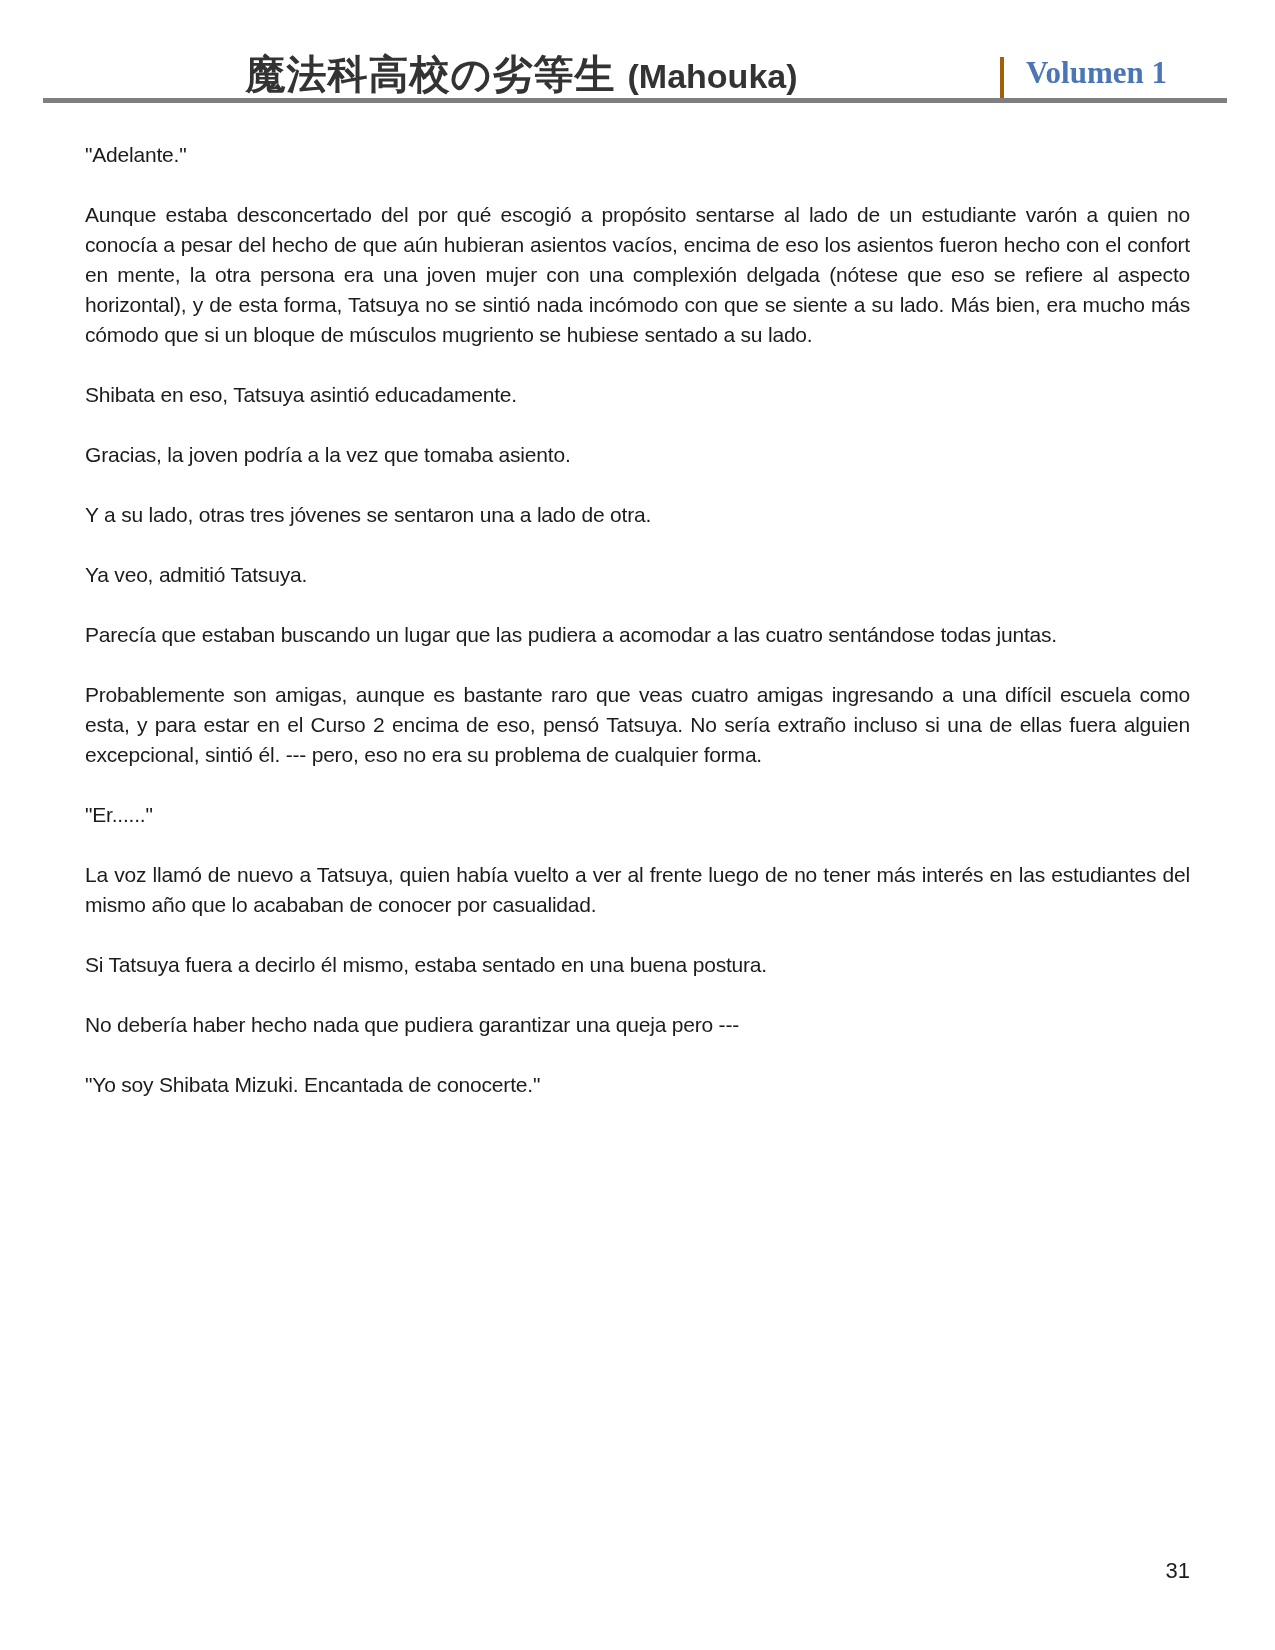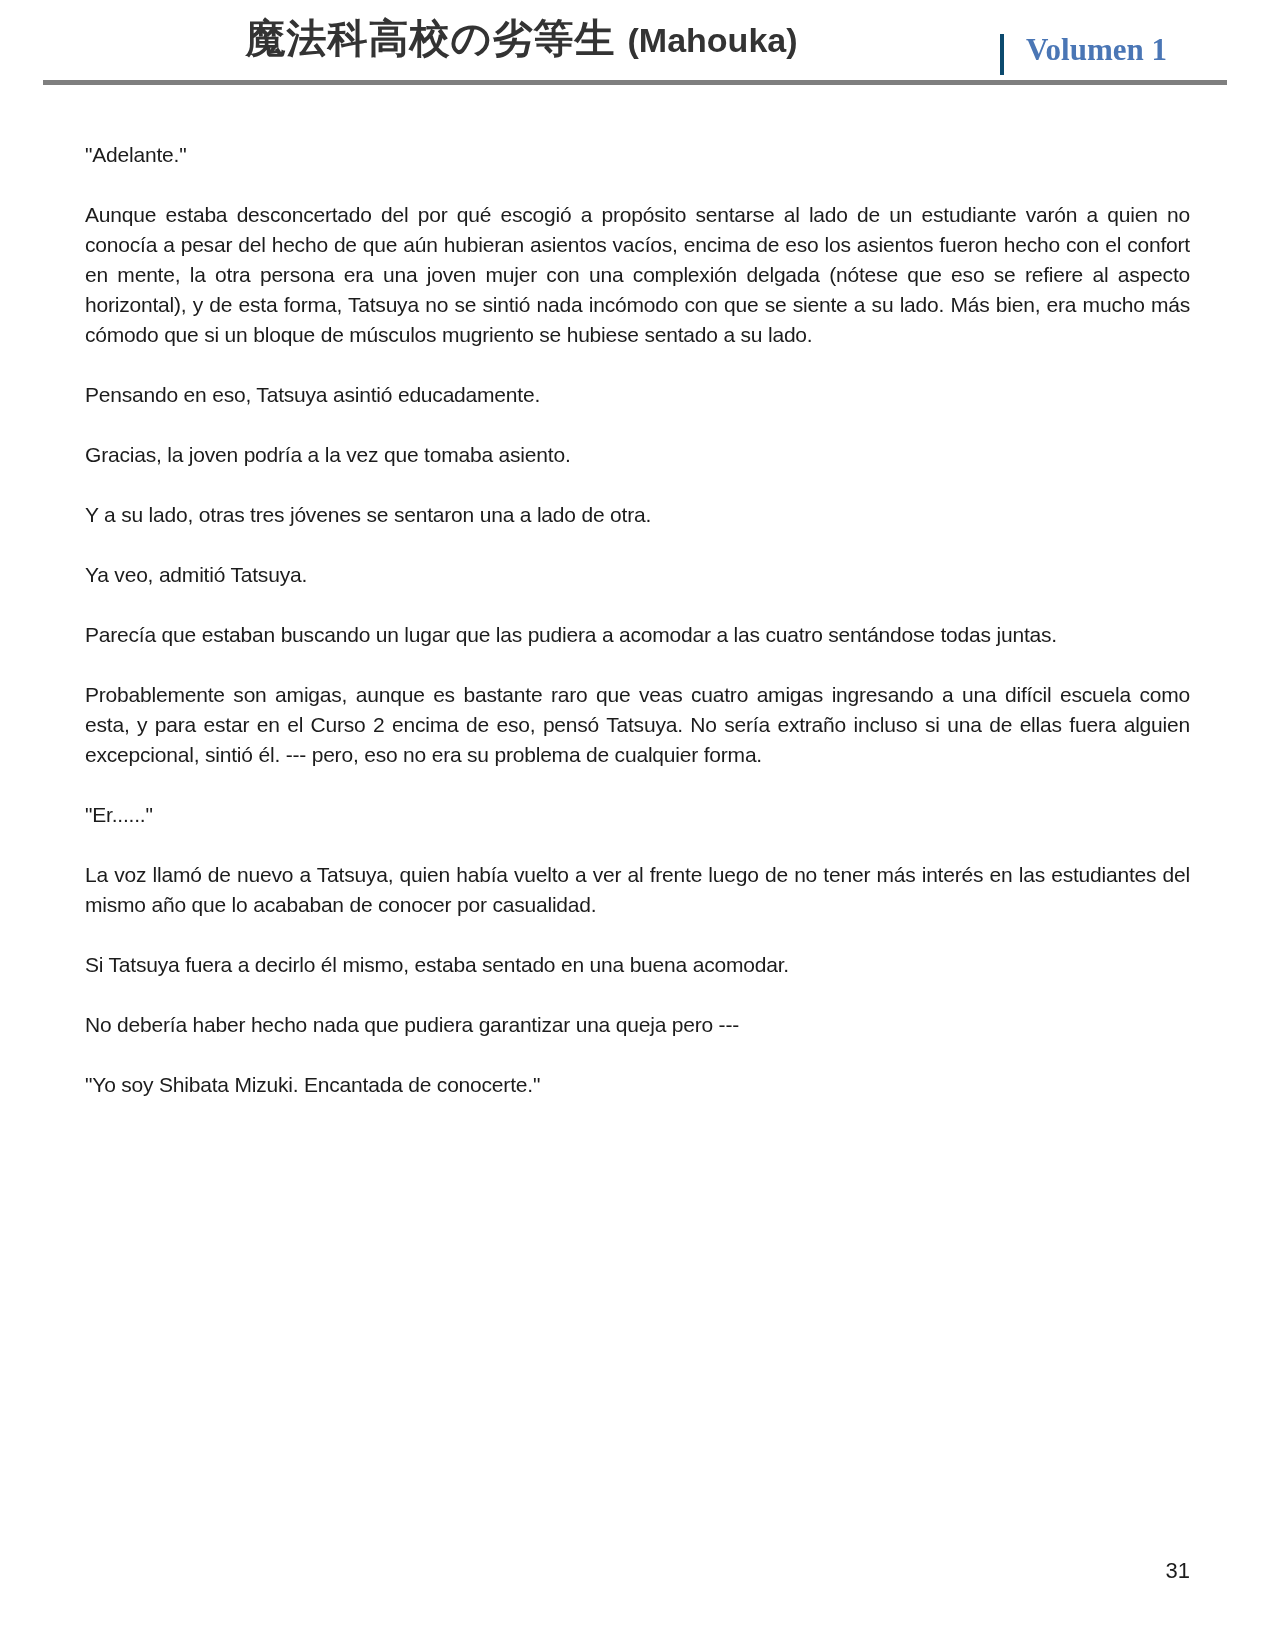--- a/index.html
+++ b/index.html
@@ -23,8 +23,8 @@
   }
   .header-row {
     display: flex;
-    align-items: center;
-    height: 80px;
+    align-items: flex-end;
+    height: 98px;
   }
   .header-title-cell {
     flex: 1;

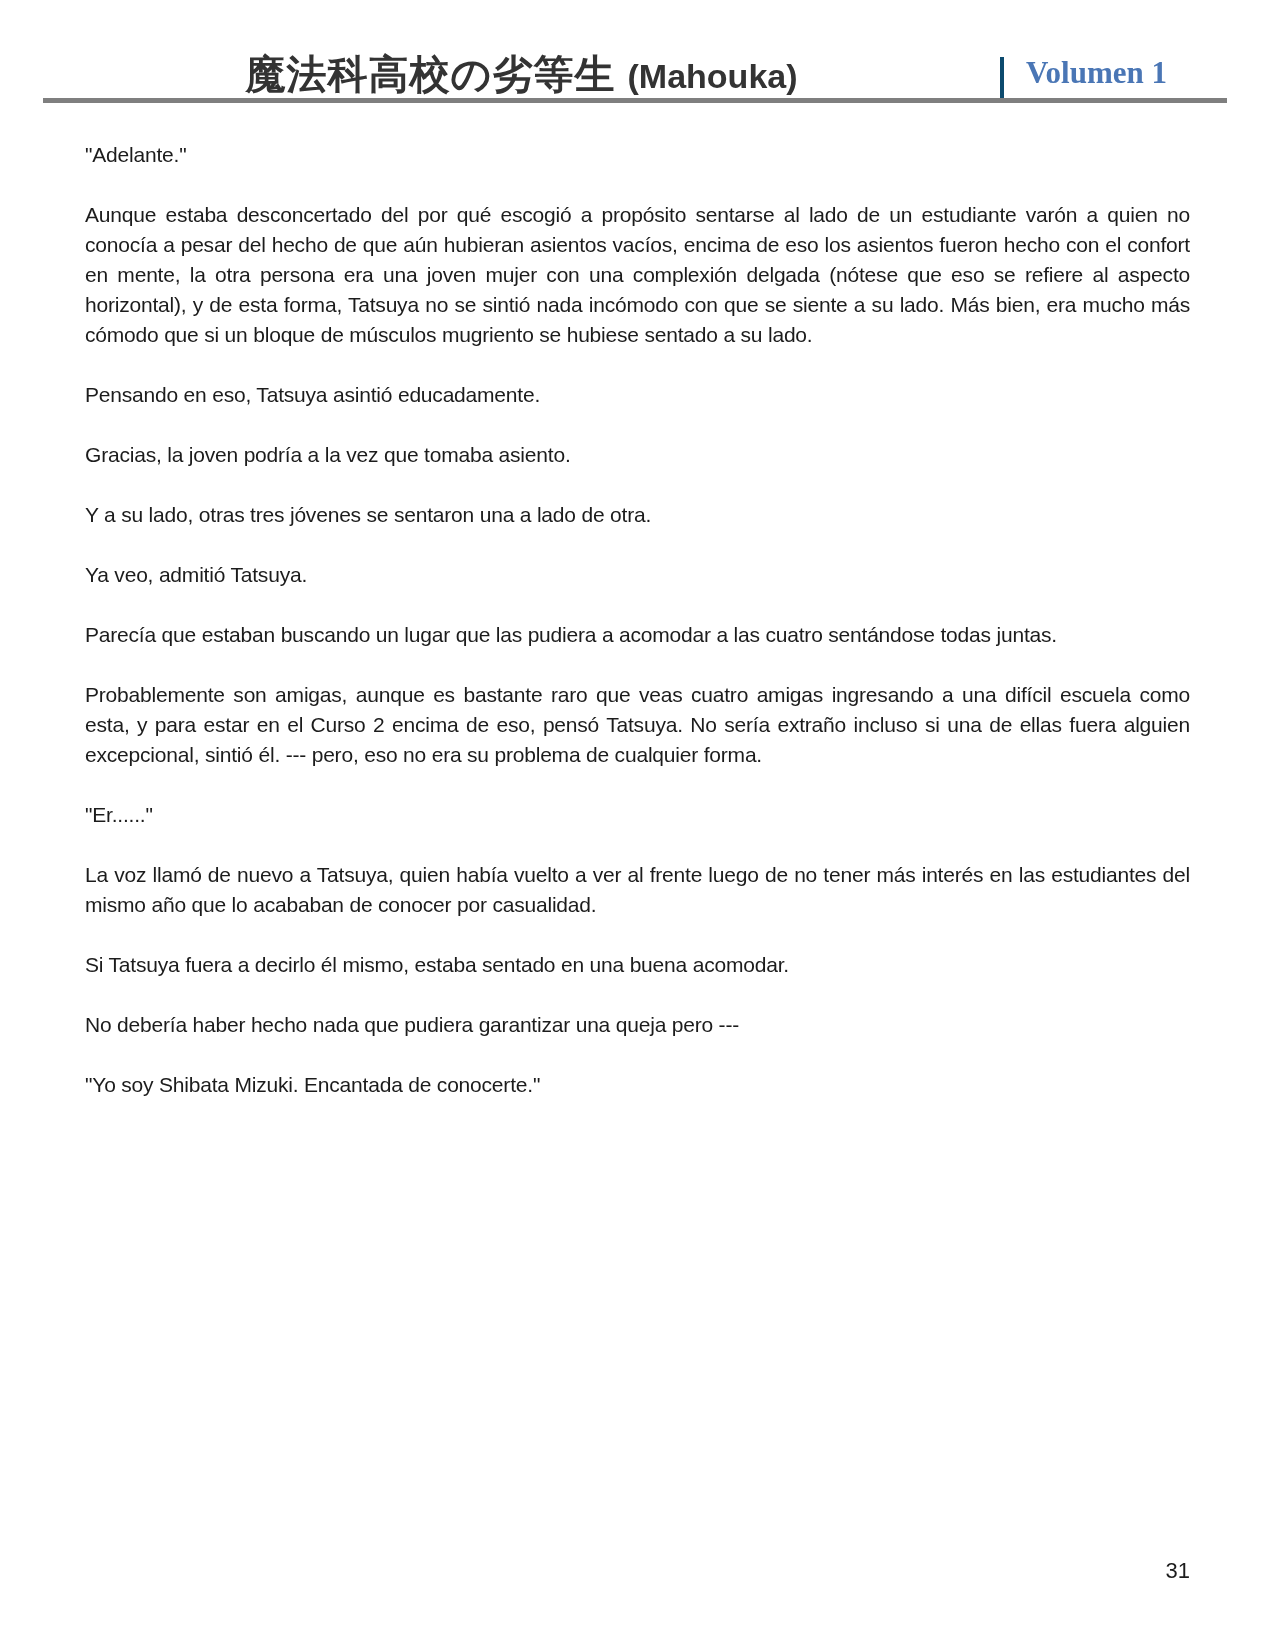--- a/index.html
+++ b/index.html
@@ -48,7 +48,7 @@
   }
   .header-volume-cell {
     width: 227px;
-    border-left: 4px solid #0c4a6e;
+    border-left: 4px solid #a16207;
     margin-top: 28px;
     display: flex;
     align-items: flex-end;

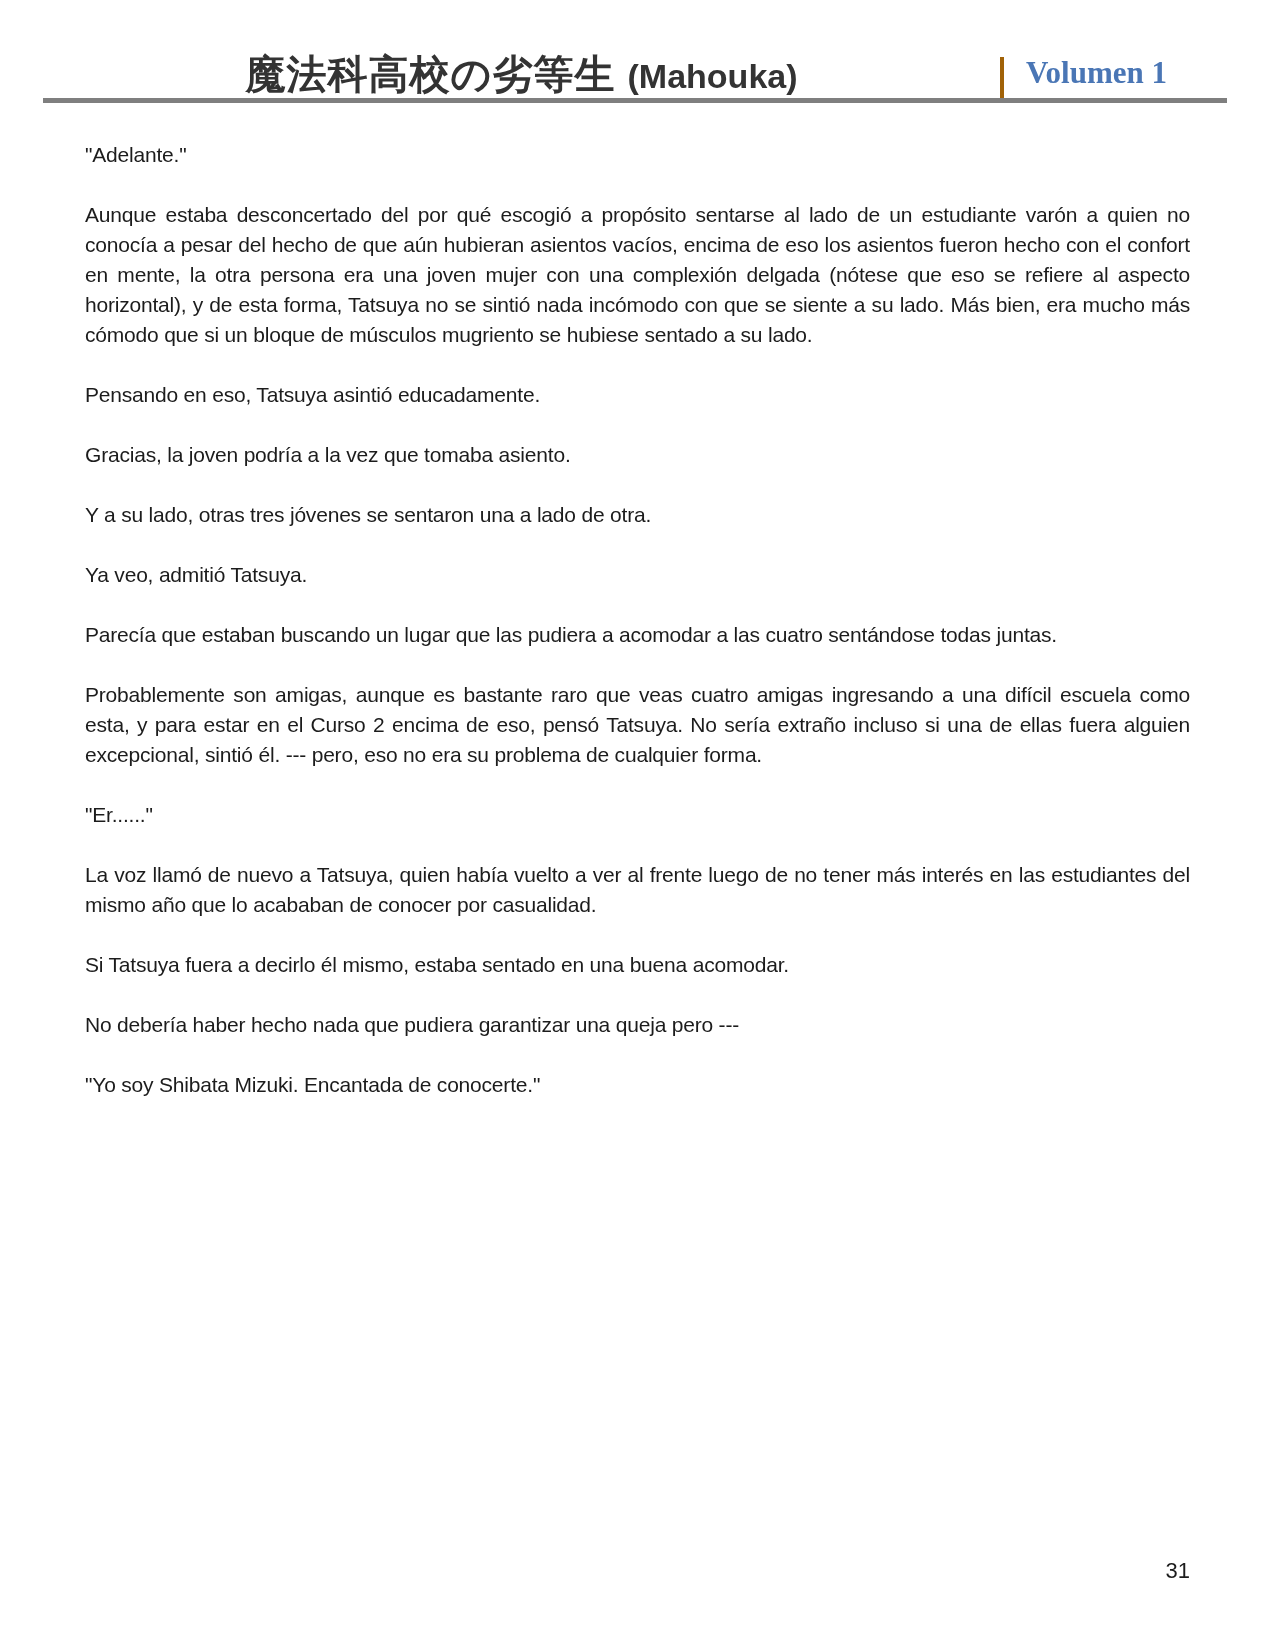--- a/index.html
+++ b/index.html
@@ -116,7 +116,7 @@
 
   <p class="para">"Adelante."</p>
       <p class="para">Aunque estaba desconcertado del por qué escogió a propósito sentarse al lado de un estudiante varón a quien no conocía a pesar del hecho de que aún hubieran asientos vacíos, encima de eso los asientos fueron hecho con el confort en mente, la otra persona era una joven mujer con una complexión delgada (nótese que eso se refiere al aspecto horizontal), y de esta forma, Tatsuya no se sintió nada incómodo con que se siente a su lado. Más bien, era mucho más cómodo que si un bloque de músculos mugriento se hubiese sentado a su lado.</p>
-      <p class="para">Pensando en eso, Tatsuya asintió educadamente.</p>
+      <p class="para">Shibata en eso, Tatsuya asintió educadamente.</p>
       <p class="para">Gracias, la joven podría a la vez que tomaba asiento.</p>
       <p class="para">Y a su lado, otras tres jóvenes se sentaron una a lado de otra.</p>
       <p class="para">Ya veo, admitió Tatsuya.</p>

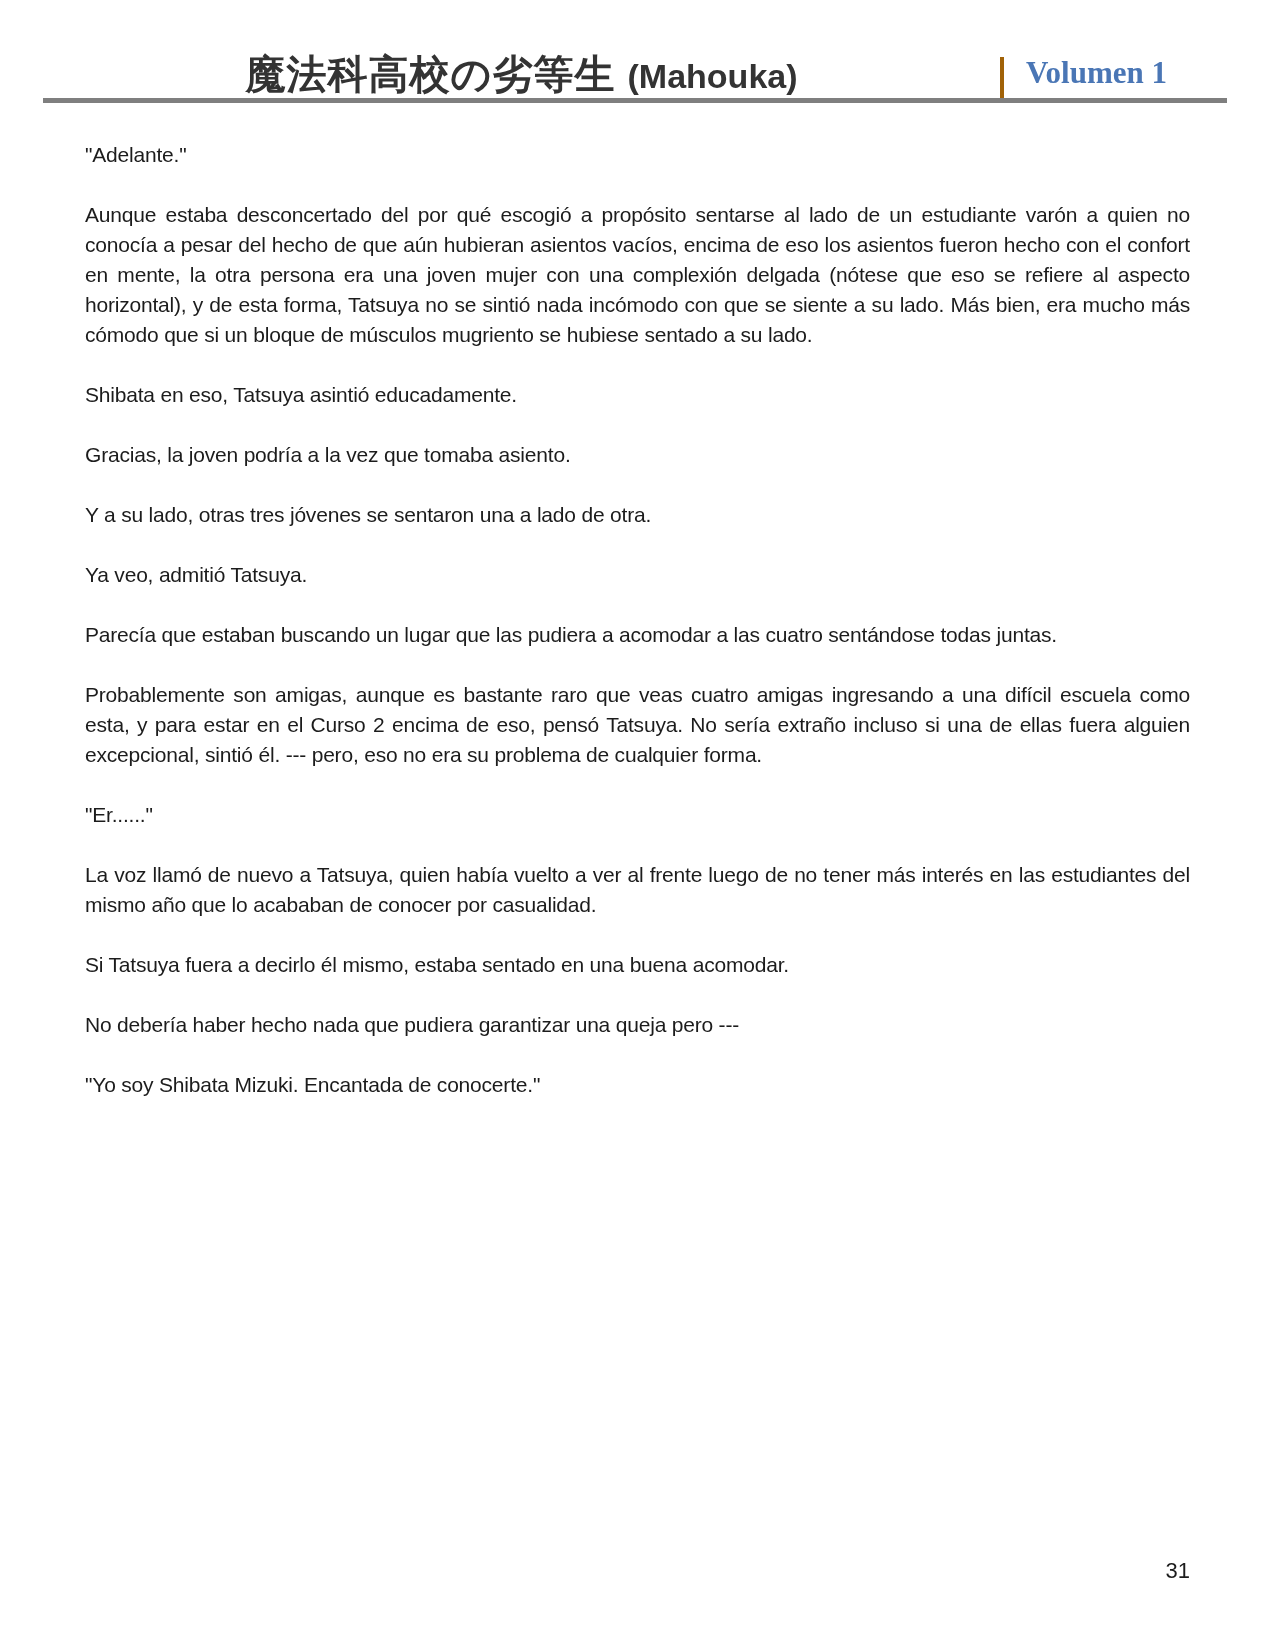--- a/index.html
+++ b/index.html
@@ -124,7 +124,7 @@
       <p class="para">Probablemente son amigas, aunque es bastante raro que veas cuatro amigas ingresando a una difícil escuela como esta, y para estar en el Curso 2 encima de eso, pensó Tatsuya. No sería extraño incluso si una de ellas fuera alguien excepcional, sintió él. --- pero, eso no era su problema de cualquier forma.</p>
       <p class="para">"Er......"</p>
       <p class="para">La voz llamó de nuevo a Tatsuya, quien había vuelto a ver al frente luego de no tener más interés en las estudiantes del mismo año que lo acababan de conocer por casualidad.</p>
-      <p class="para">Si Tatsuya fuera a decirlo él mismo, estaba sentado en una buena acomodar.</p>
+      <p class="para">Si Tatsuya fuera a decirlo él mismo, estaba sentado en una buena postura.</p>
       <p class="para">No debería haber hecho nada que pudiera garantizar una queja pero ---</p>
       <p class="para">"Yo soy Shibata Mizuki. Encantada de conocerte."</p>
     </main>

